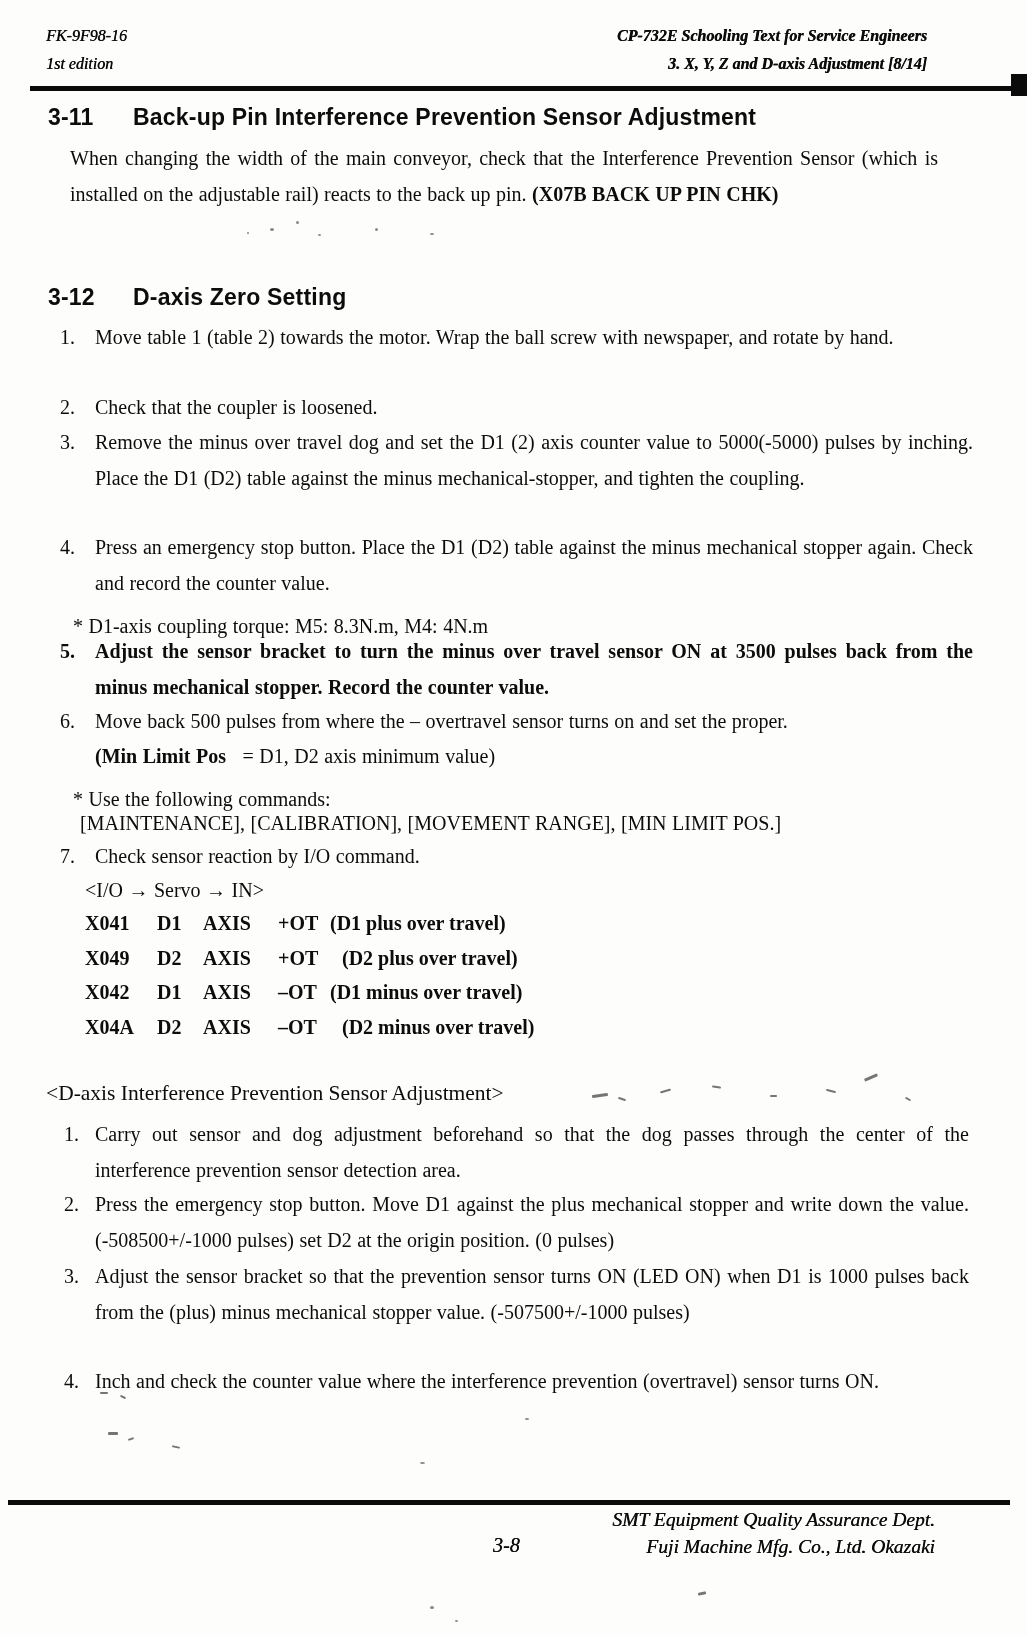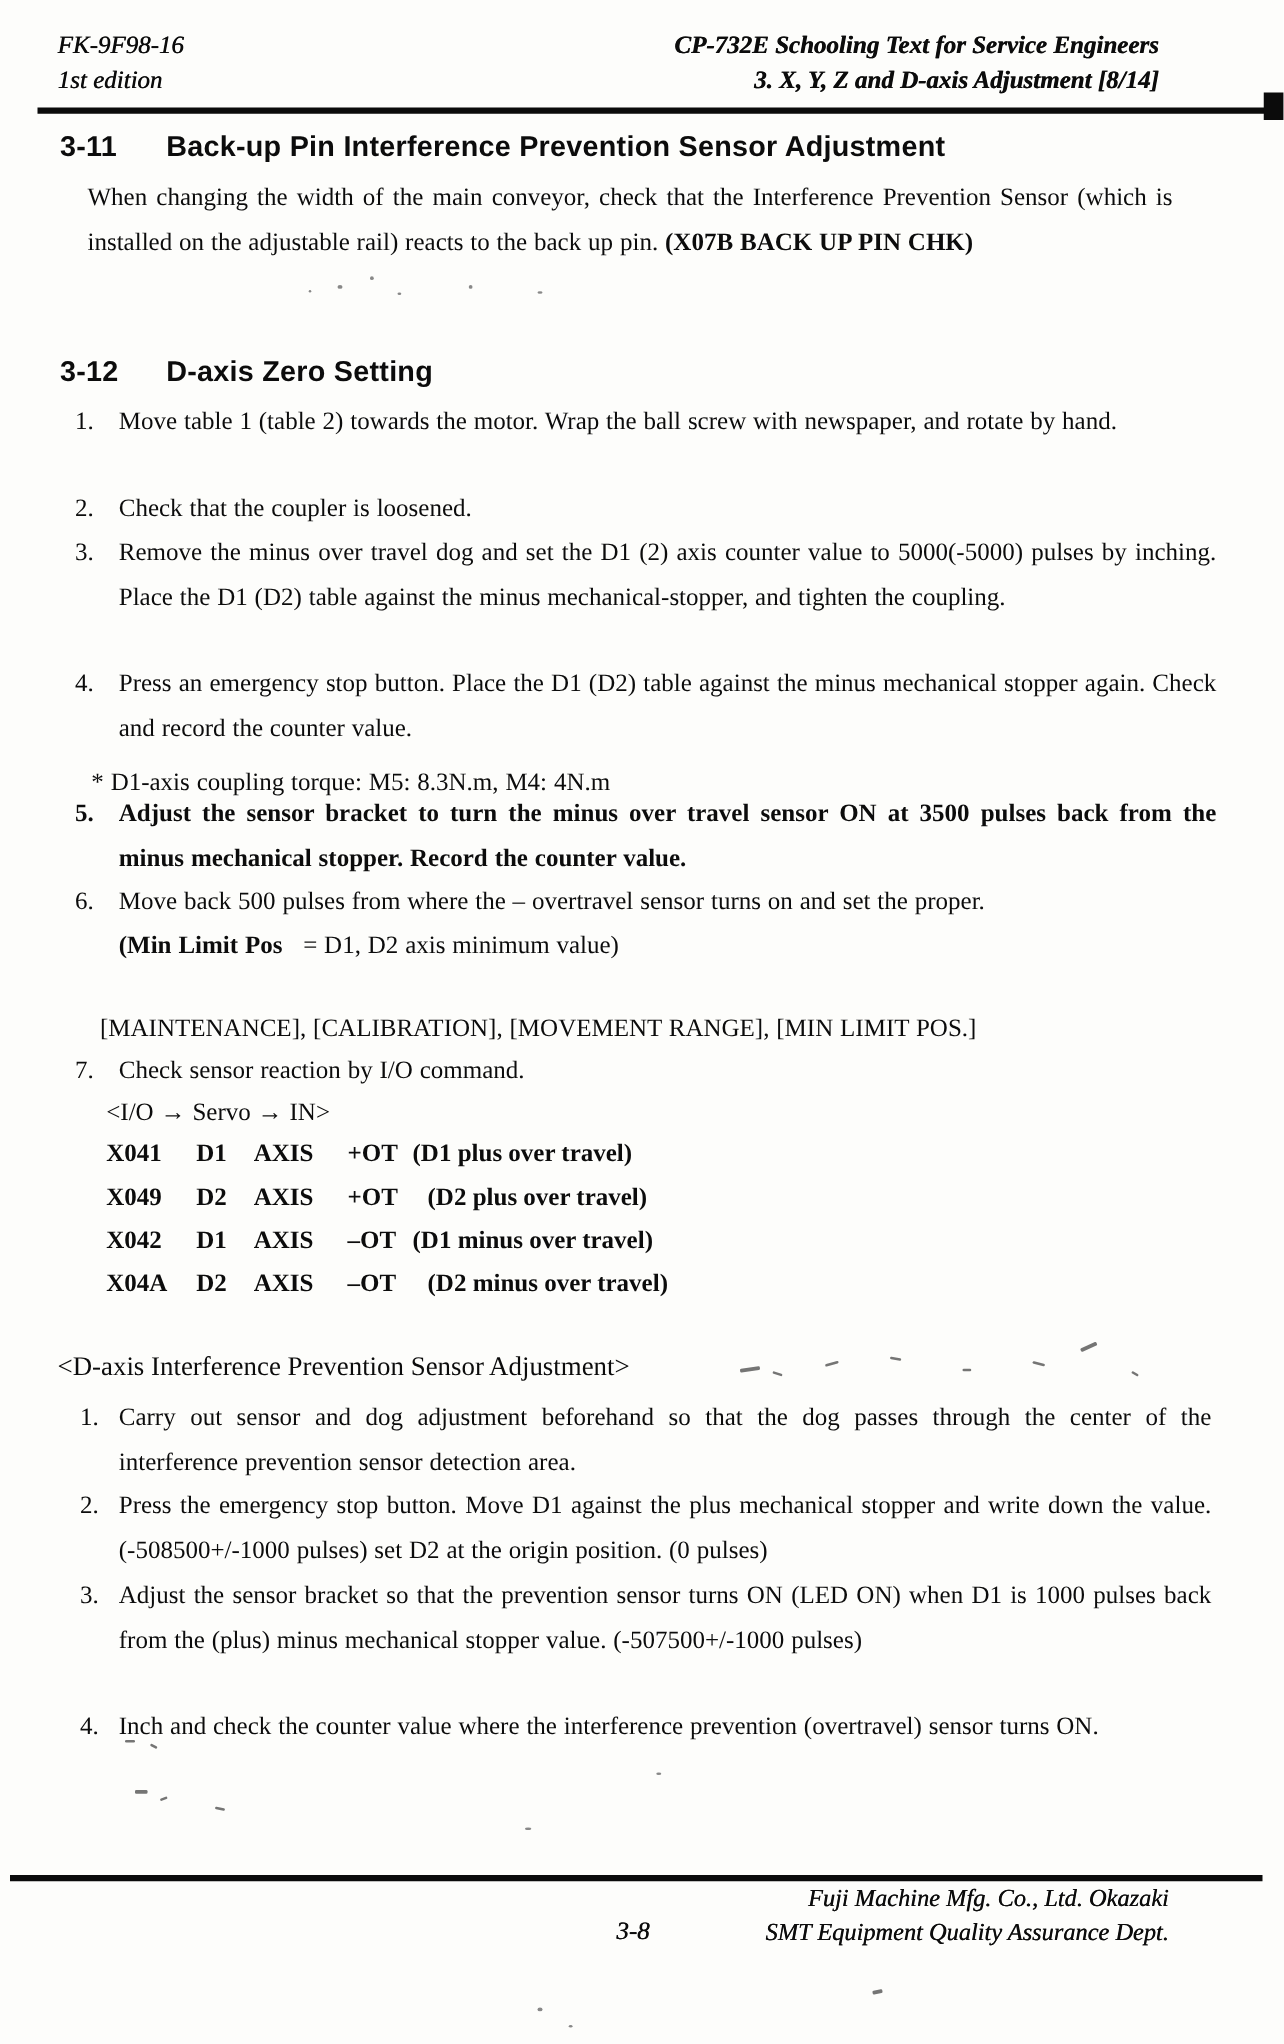--- a/index.html
+++ b/index.html
@@ -14,7 +14,7 @@
   }
 
   
-  .hdr-block { position: absolute; top: 22px; font-style: italic; font-size: 20px;
+  .hdr-block { position: absolute; top: 22px; font-style: italic; font-size: 16px;
                line-height: 28px; text-shadow: 0.4px 0 0 currentColor; }
   .hdr-left  { left: 46px; }
   .hdr-right { right: 100px; text-align: right; font-weight: bold; }

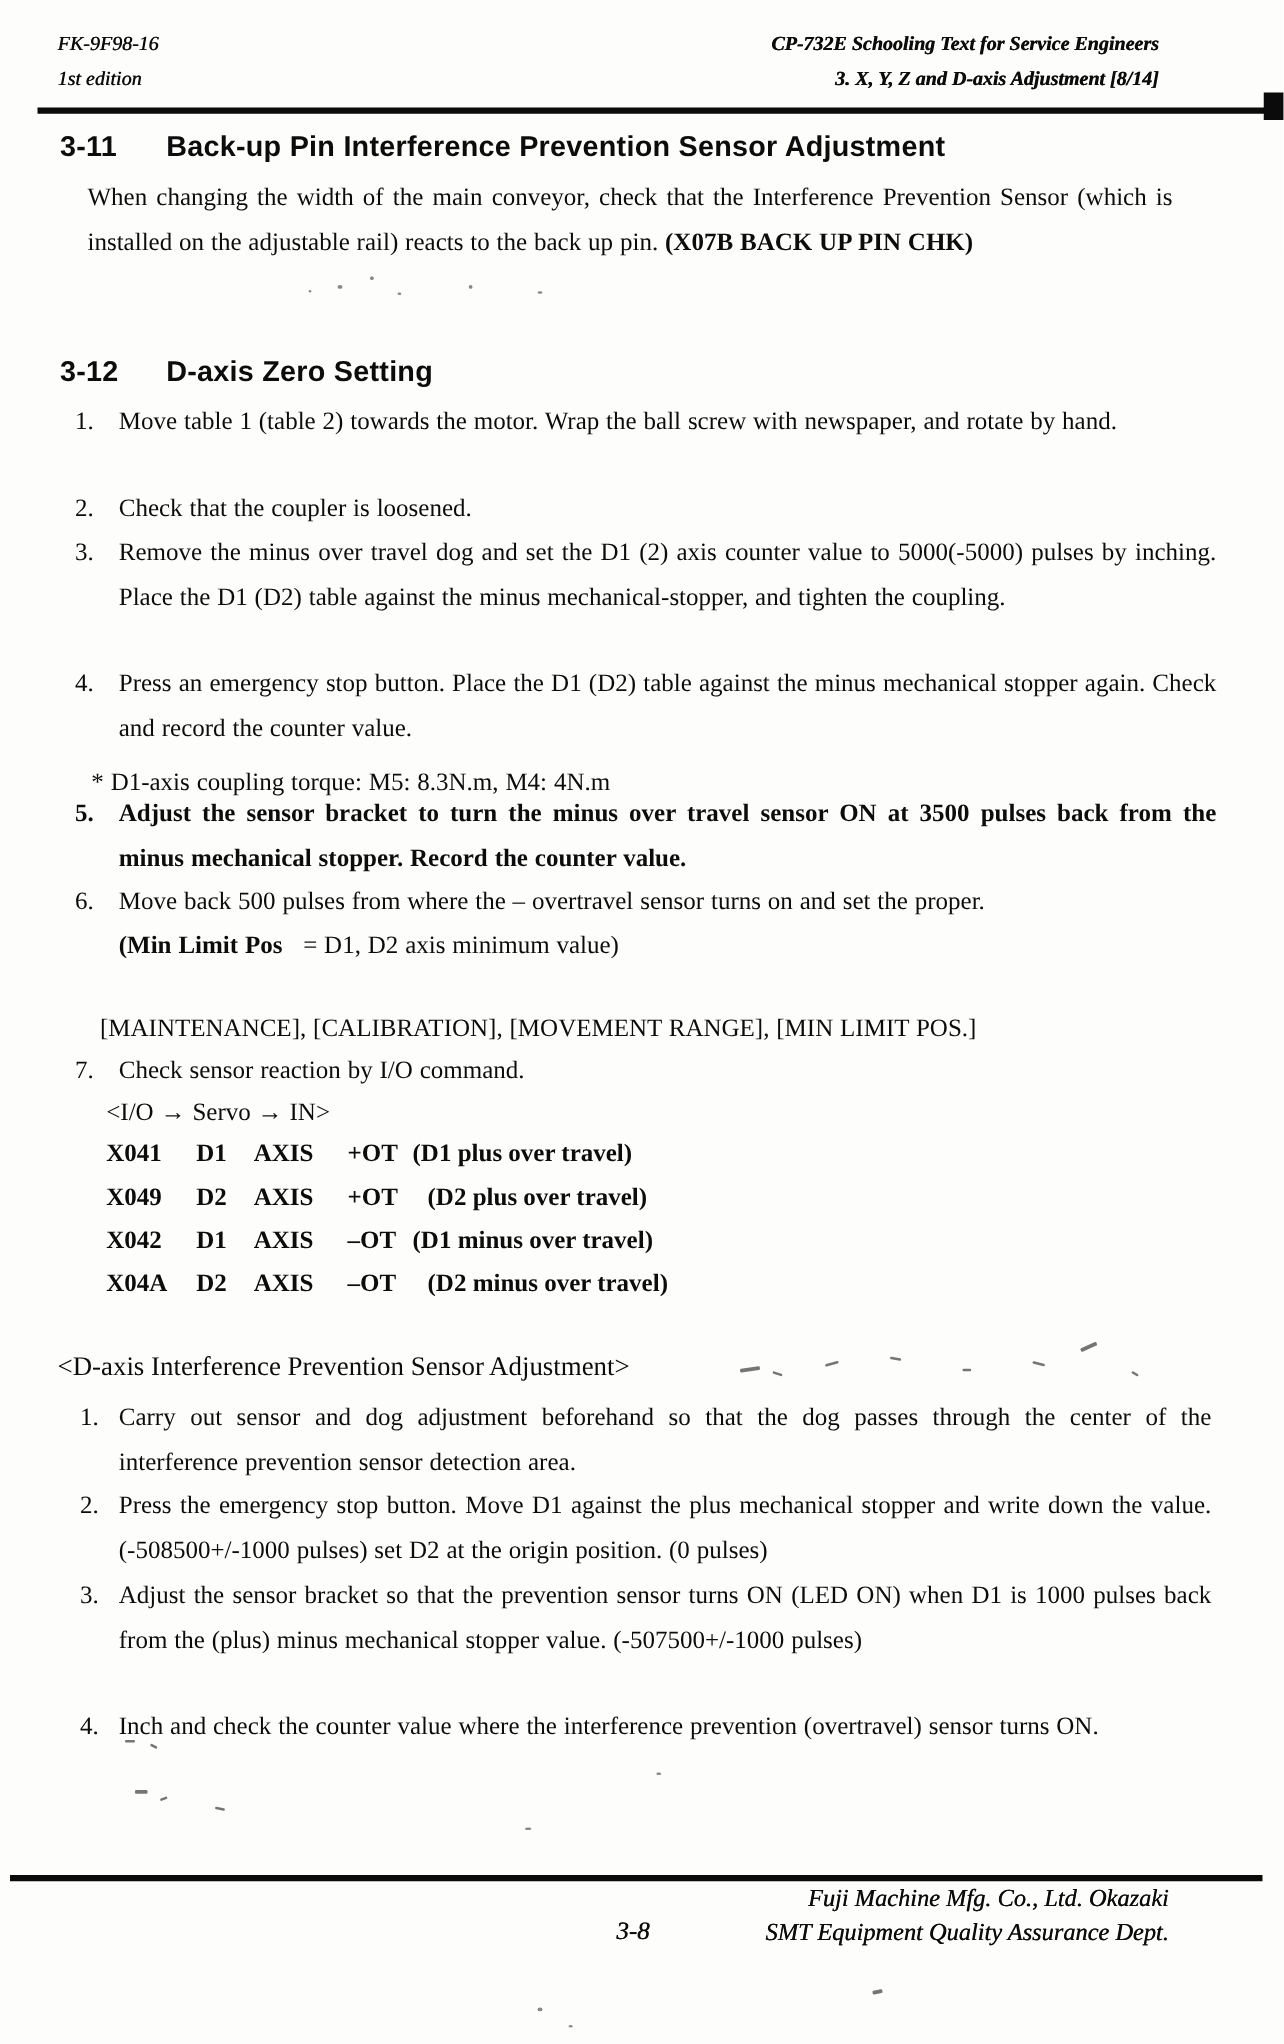--- a/index.html
+++ b/index.html
@@ -111,6 +111,7 @@
   <div class="plainline" style="left:95px; top:739px;">
     <b>(Min Limit Pos</b><span>&nbsp;&nbsp;&nbsp;= D1, D2 axis minimum value)</span>
   </div>
+  <div class="note" style="top:772px;">* Use the following commands:</div>
   <div class="plainline" style="left:80px; top:806px;">[MAINTENANCE], [CALIBRATION], [MOVEMENT RANGE], [MIN LIMIT POS.]</div>
   <div class="step" style="top:839px;">
     <span class="num">7.</span><span>Check sensor reaction by I/O command.</span>

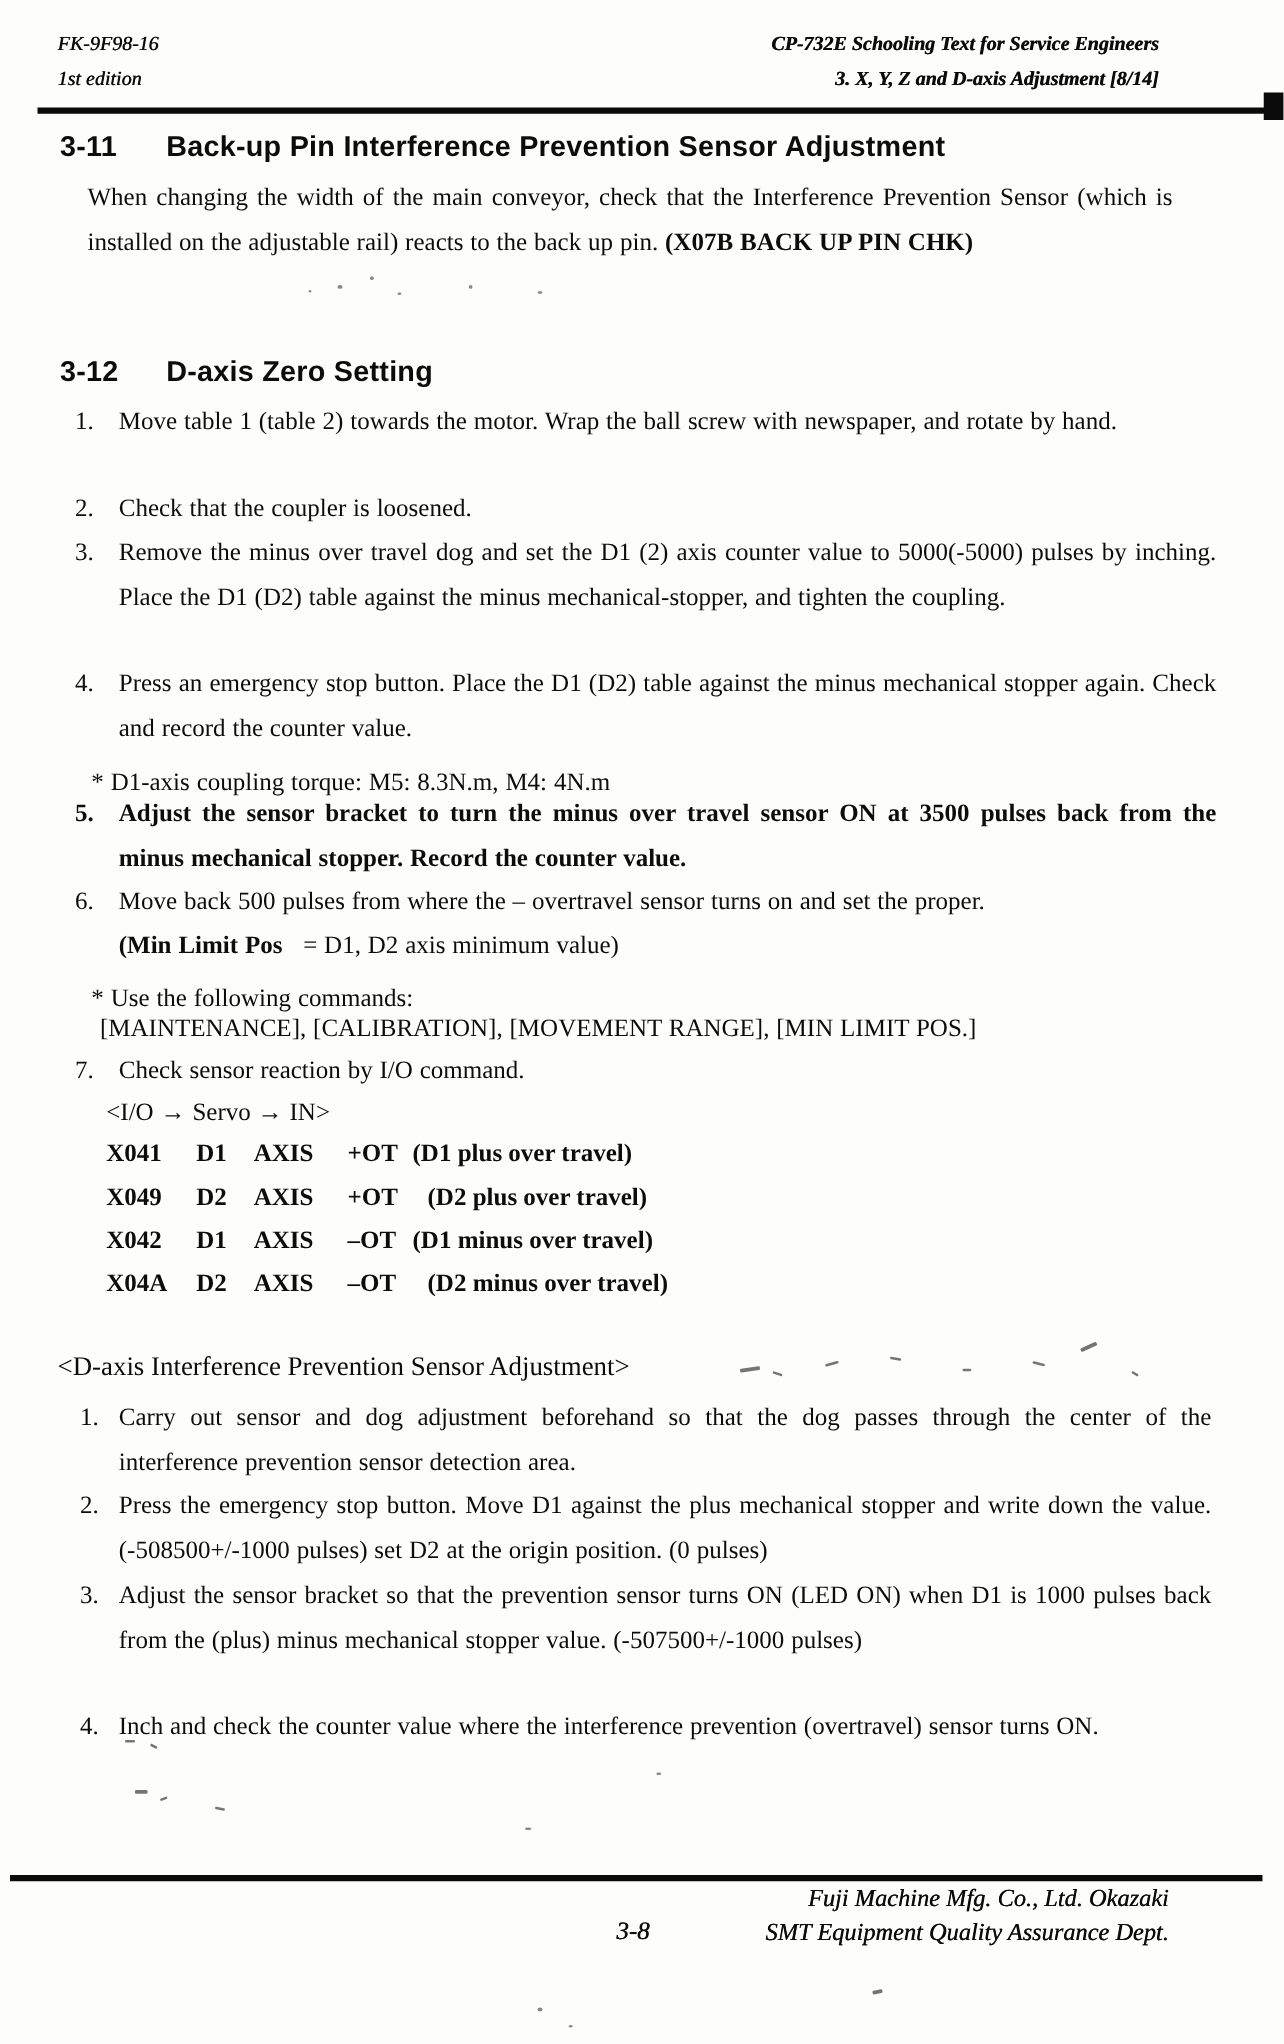--- a/index.html
+++ b/index.html
@@ -167,8 +167,8 @@
   <div class="rule-bottom"></div>
   <div class="footer-page">3-8</div>
   <div class="footer-org">
+    <div>SMT Equipment Quality Assurance Dept.</div>
     <div>Fuji Machine Mfg. Co., Ltd. Okazaki</div>
-    <div>SMT Equipment Quality Assurance Dept.</div>
   </div>
 
   <div class="speck" style="left:270px; top:228px; width:4px; height:3px;"></div>

